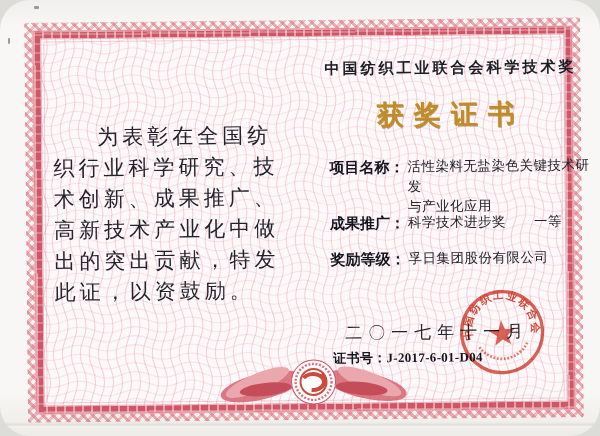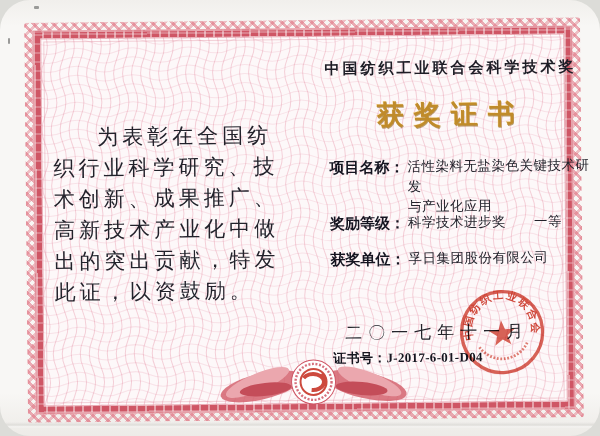--- a/index.html
+++ b/index.html
@@ -188,7 +188,7 @@
 与产业化应用</span>
       </div>
       <div class="field f2">
-        <span class="flabel">奖励等级：</span><span class="fvalue">科学技术进步奖　　一等</span>
+        <span class="flabel">成果推广：</span><span class="fvalue">科学技术进步奖　　一等</span>
       </div>
       <div class="field f3">
         <span class="flabel">获奖单位：</span><span class="fvalue">孚日集团股份有限公司</span>

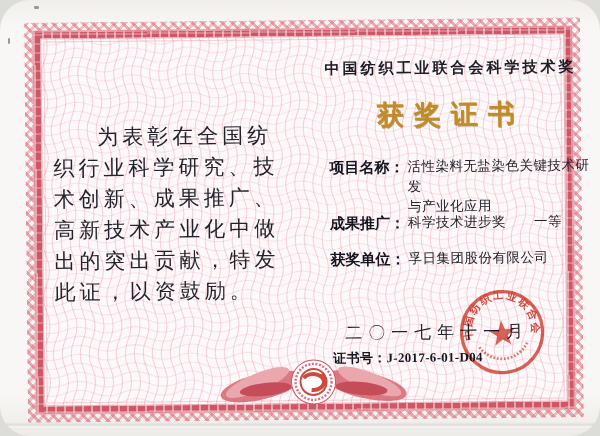--- a/index.html
+++ b/index.html
@@ -191,7 +191,7 @@
         <span class="flabel">成果推广：</span><span class="fvalue">科学技术进步奖　　一等</span>
       </div>
       <div class="field f3">
-        <span class="flabel">获奖单位：</span><span class="fvalue">孚日集团股份有限公司</span>
+        <span class="flabel">奖励等级：</span><span class="fvalue">孚日集团股份有限公司</span>
       </div>
 
       <div class="issue-date">二〇一七年十一月</div>

